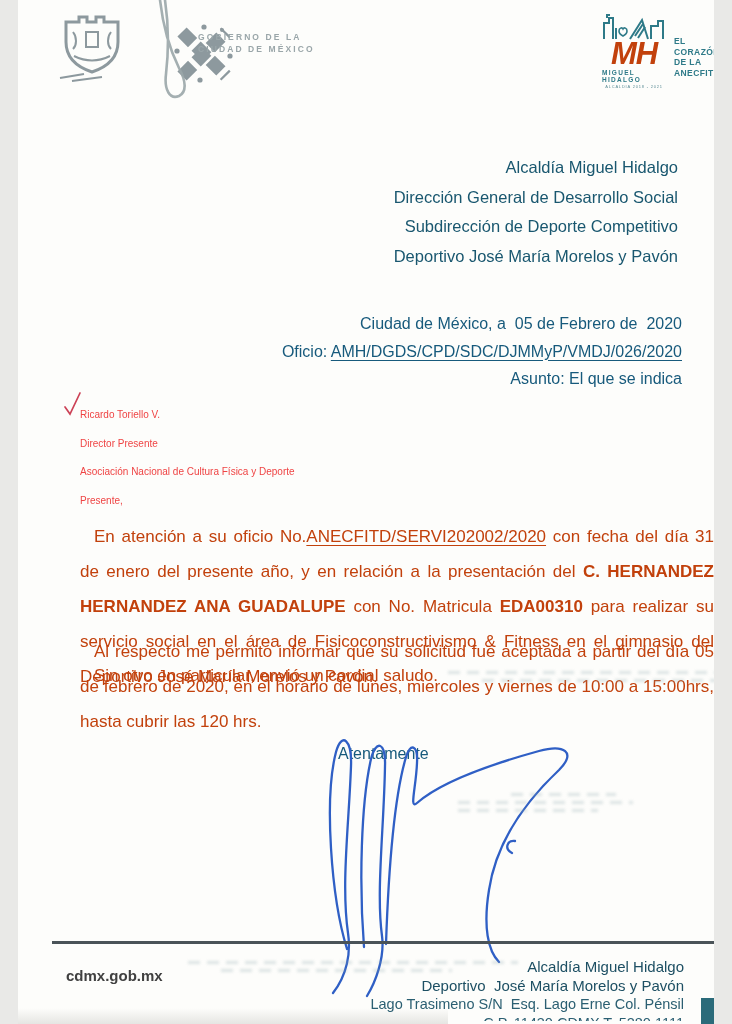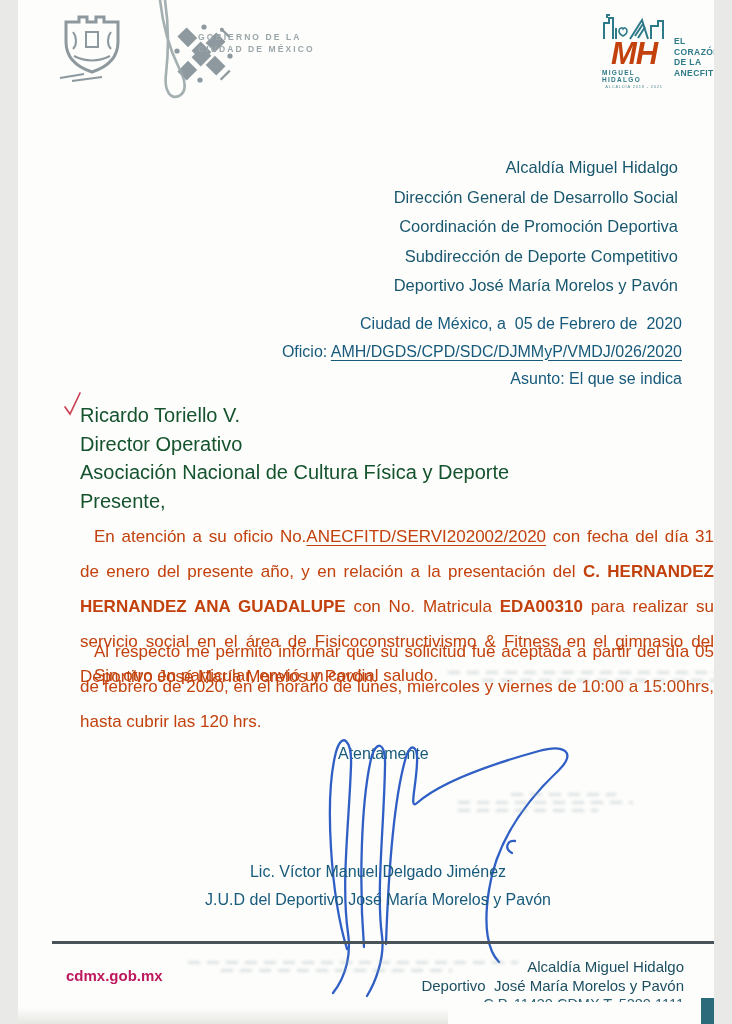--- a/index.html
+++ b/index.html
@@ -127,7 +127,6 @@
   <div class="abs office-block">
     <div>Alcaldía Miguel Hidalgo</div>
     <div>Dirección General de Desarrollo Social</div>
-    <div>Coordinación de Promoción Deportiva</div>
     <div>Subdirección de Deporte Competitivo</div>
     <div>Deportivo José María Morelos y Pavón</div>
   </div>

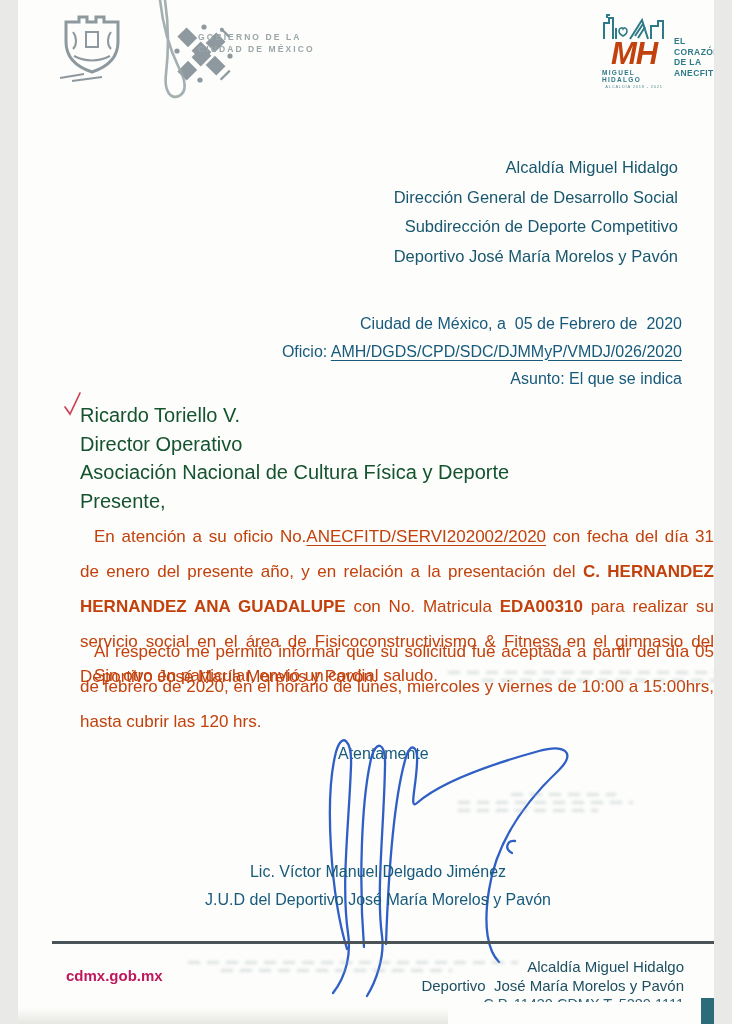--- a/index.html
+++ b/index.html
@@ -32,7 +32,7 @@
   .meta-block{right:32px;top:310px;text-align:right;font-size:16px;line-height:27.5px;color:#175a7c;}
 
   
-  .recipient{left:62px;top:401px;font-size:20px;line-height:28.5px;color:#14532d;}
+  .recipient{left:62px;top:401px;font-size:10px;line-height:28.5px;color:#ef4444;}
 
   
   .para{left:62px;width:634px;margin:0;font-size:17px;line-height:35px;

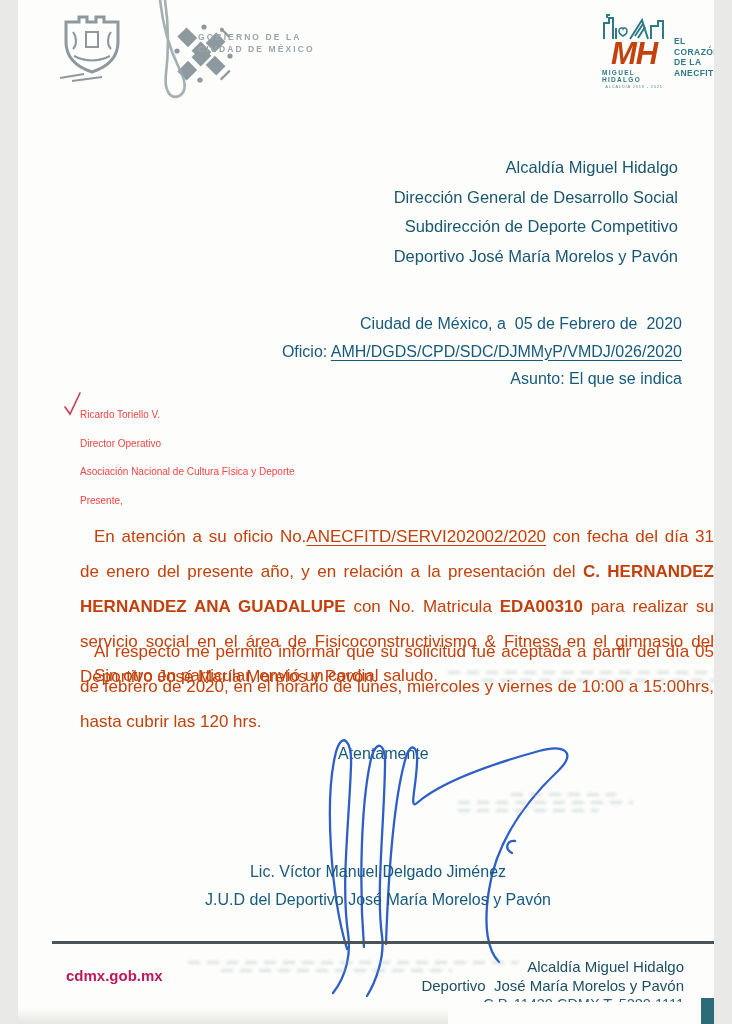--- a/index.html
+++ b/index.html
@@ -143,7 +143,7 @@
 
   <div class="abs recipient">
     <div>Ricardo Toriello V.</div>
-    <div>Director Operativo</div>
+    <div>Director Presente</div>
     <div>Asociación Nacional de Cultura Física y Deporte</div>
     <div>Presente,</div>
   </div>

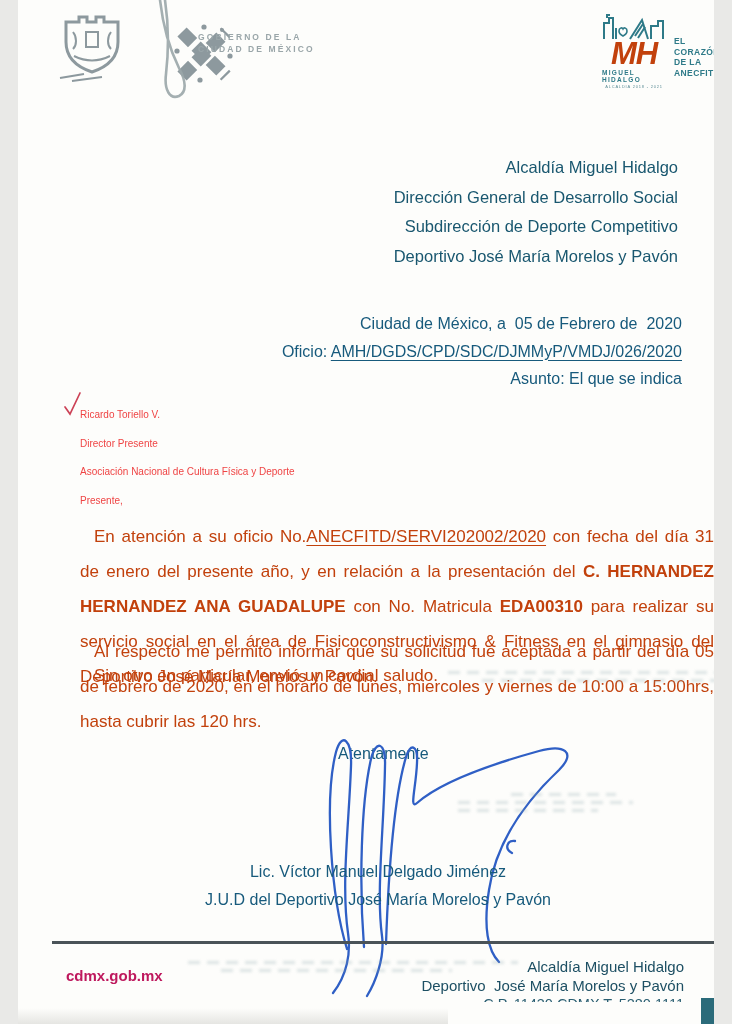--- a/index.html
+++ b/index.html
@@ -165,10 +165,6 @@
     </g>
   </svg>
 
-  <div class="abs sig-names">
-    <div>Lic. Víctor Manuel Delgado Jiménez</div>
-    <div>J.U.D del Deportivo José María Morelos y Pavón</div>
-  </div>
 
   <div class="smudge" style="left:430px;top:666px;width:280px;">
     <div class="ln"></div>

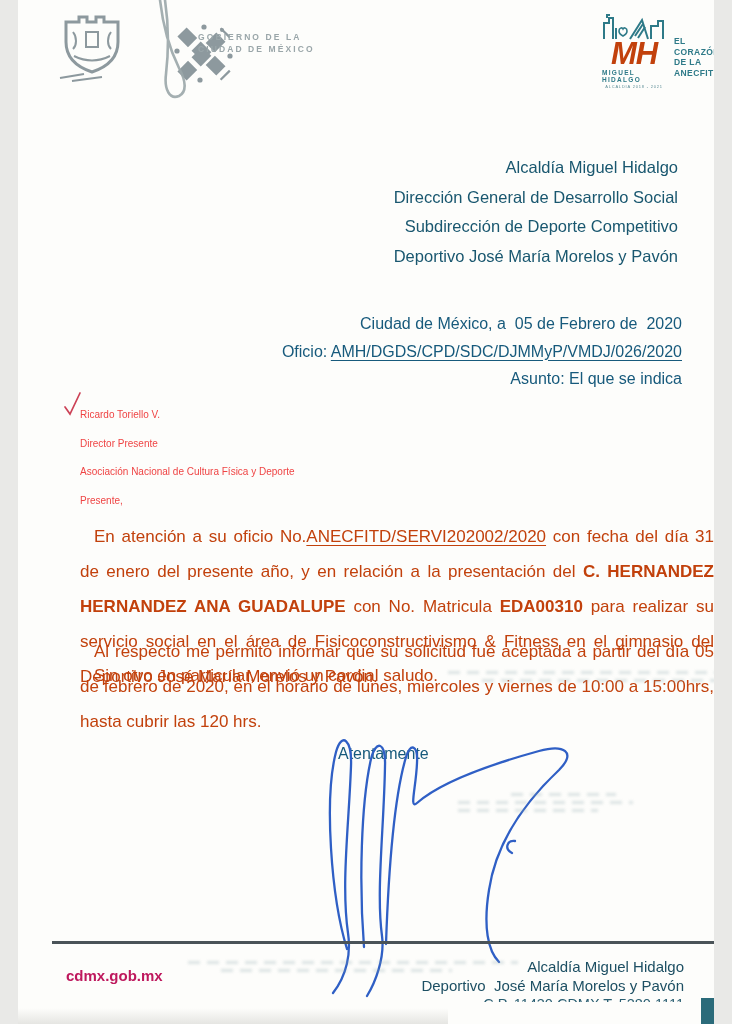--- a/index.html
+++ b/index.html
@@ -46,7 +46,7 @@
 
   
   .footer-rule{left:34px;top:941px;width:664px;height:3px;background:#4a5358;}
-  .footer-left{left:48px;top:966px;font-size:15px;font-weight:bold;line-height:20px;color:#be185d;}
+  .footer-left{left:48px;top:966px;font-size:15px;font-weight:bold;line-height:20px;color:#404040;}
   .footer-right{right:30px;top:957px;text-align:right;font-size:15px;line-height:19px;color:#1d4f63;}
   .footer-right .reg{font-weight:normal;font-size:14.5px;color:#2b5f72;}
   .clip-line{height:7px;overflow:hidden;font-weight:normal;font-size:14.5px;color:#2b5f72;}

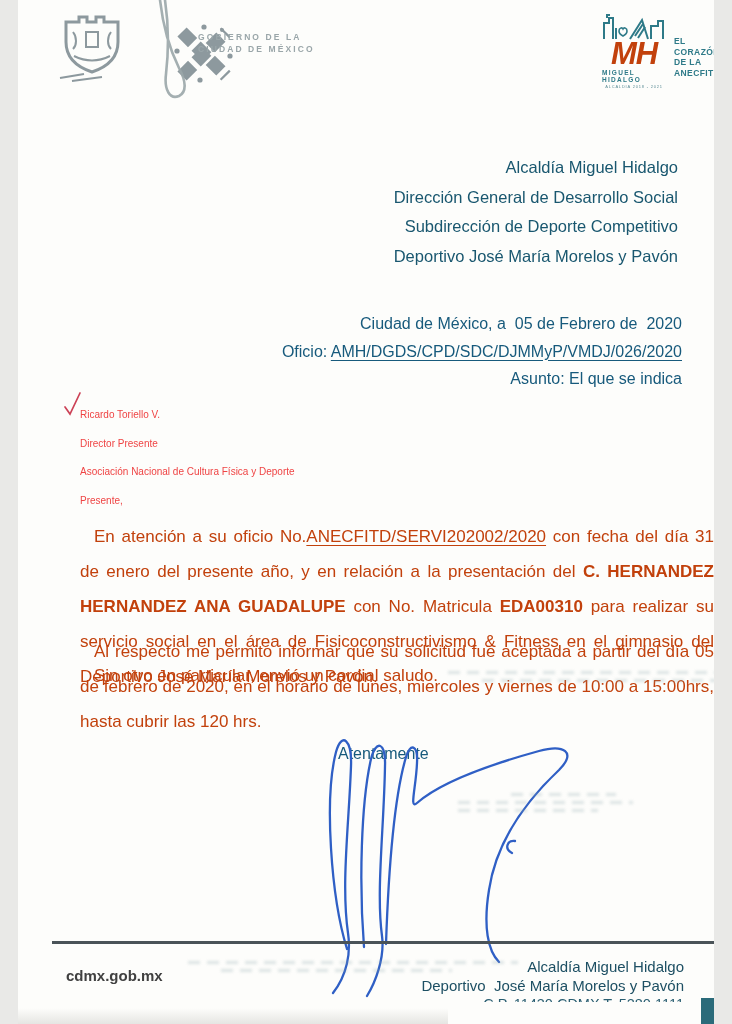--- a/index.html
+++ b/index.html
@@ -189,6 +189,7 @@
   <div class="abs footer-right">
     <div>Alcaldía Miguel Hidalgo</div>
     <div class="pre">Deportivo  José María Morelos y Pavón</div>
+    <div class="reg pre">Lago Trasimeno S/N  Esq. Lago Erne Col. Pénsil</div>
     <div class="clip-line pre">C.P. 11430 CDMX T. 5280 1111</div>
   </div>
 

